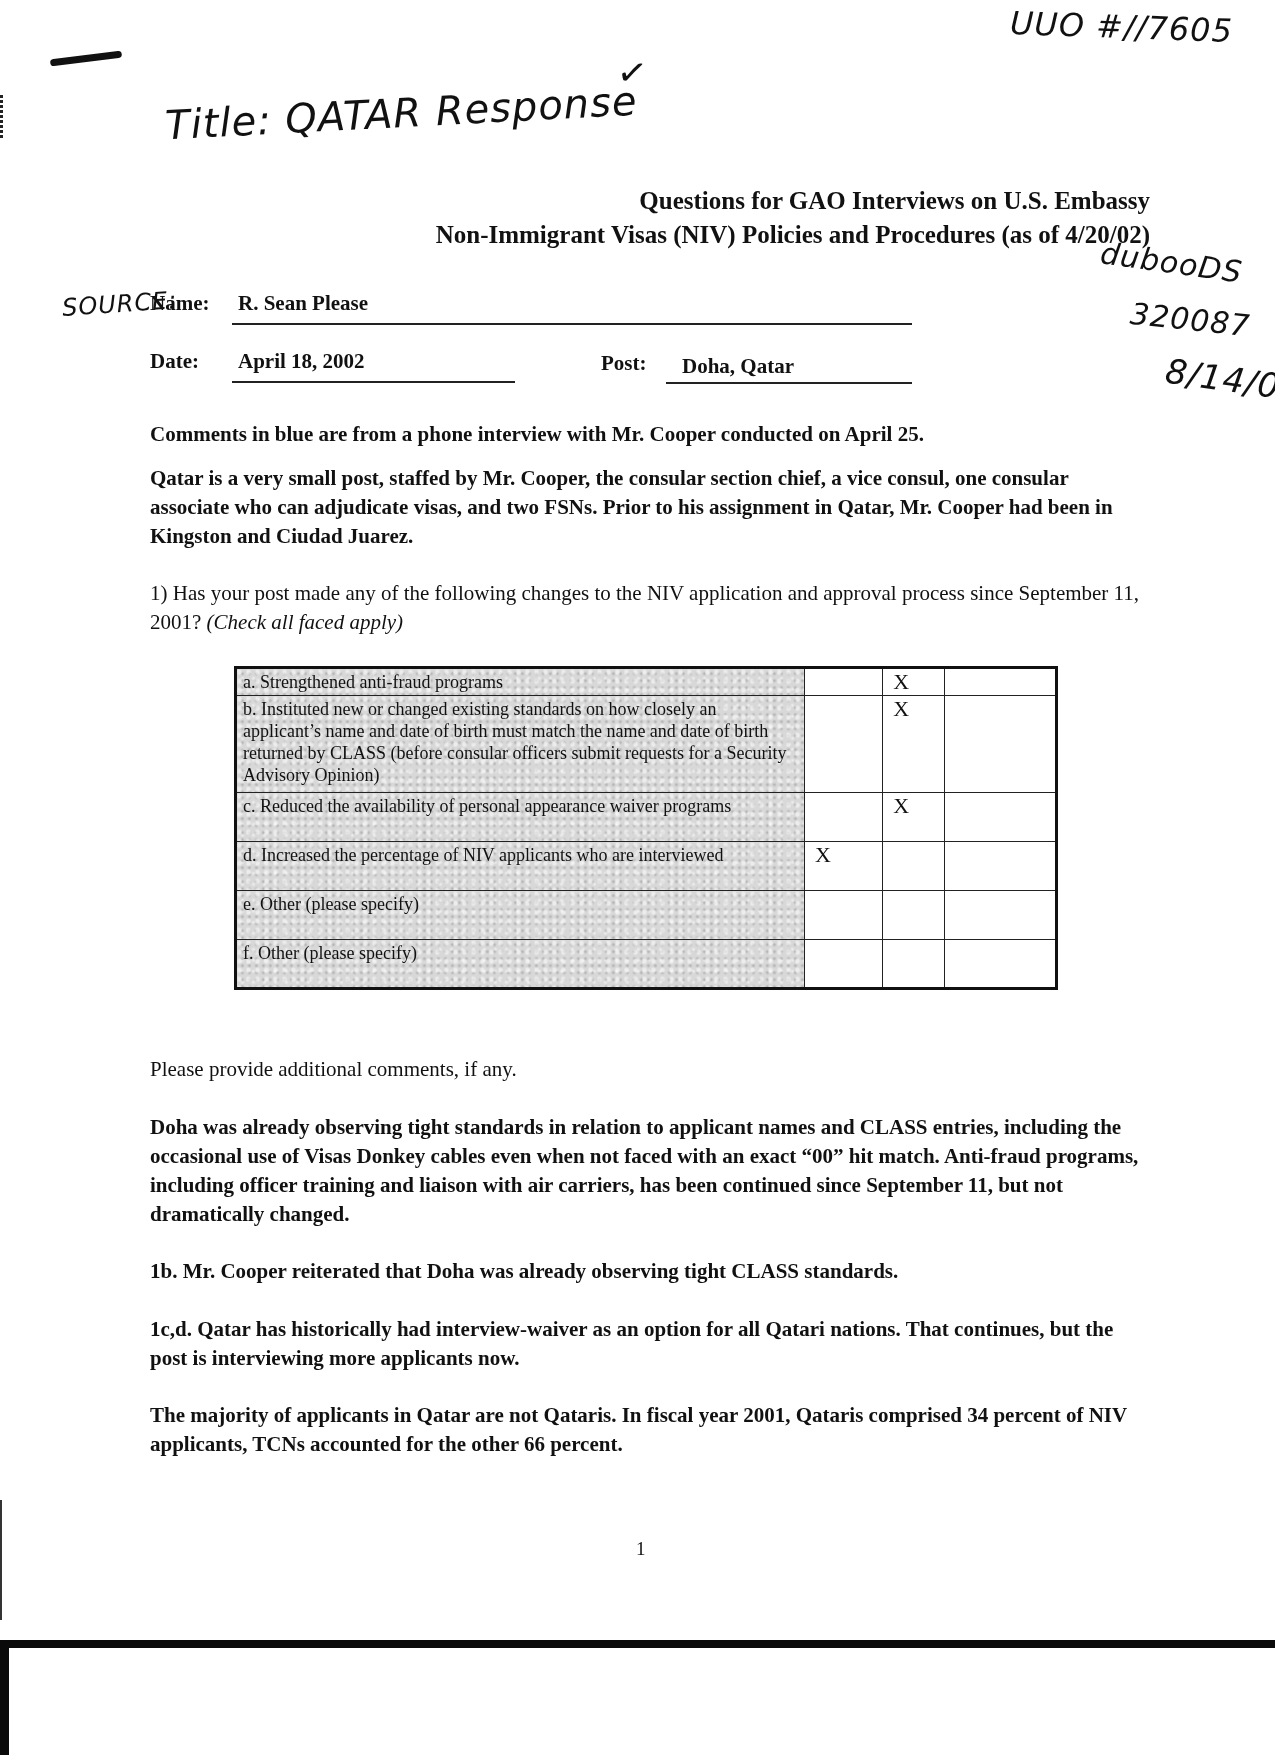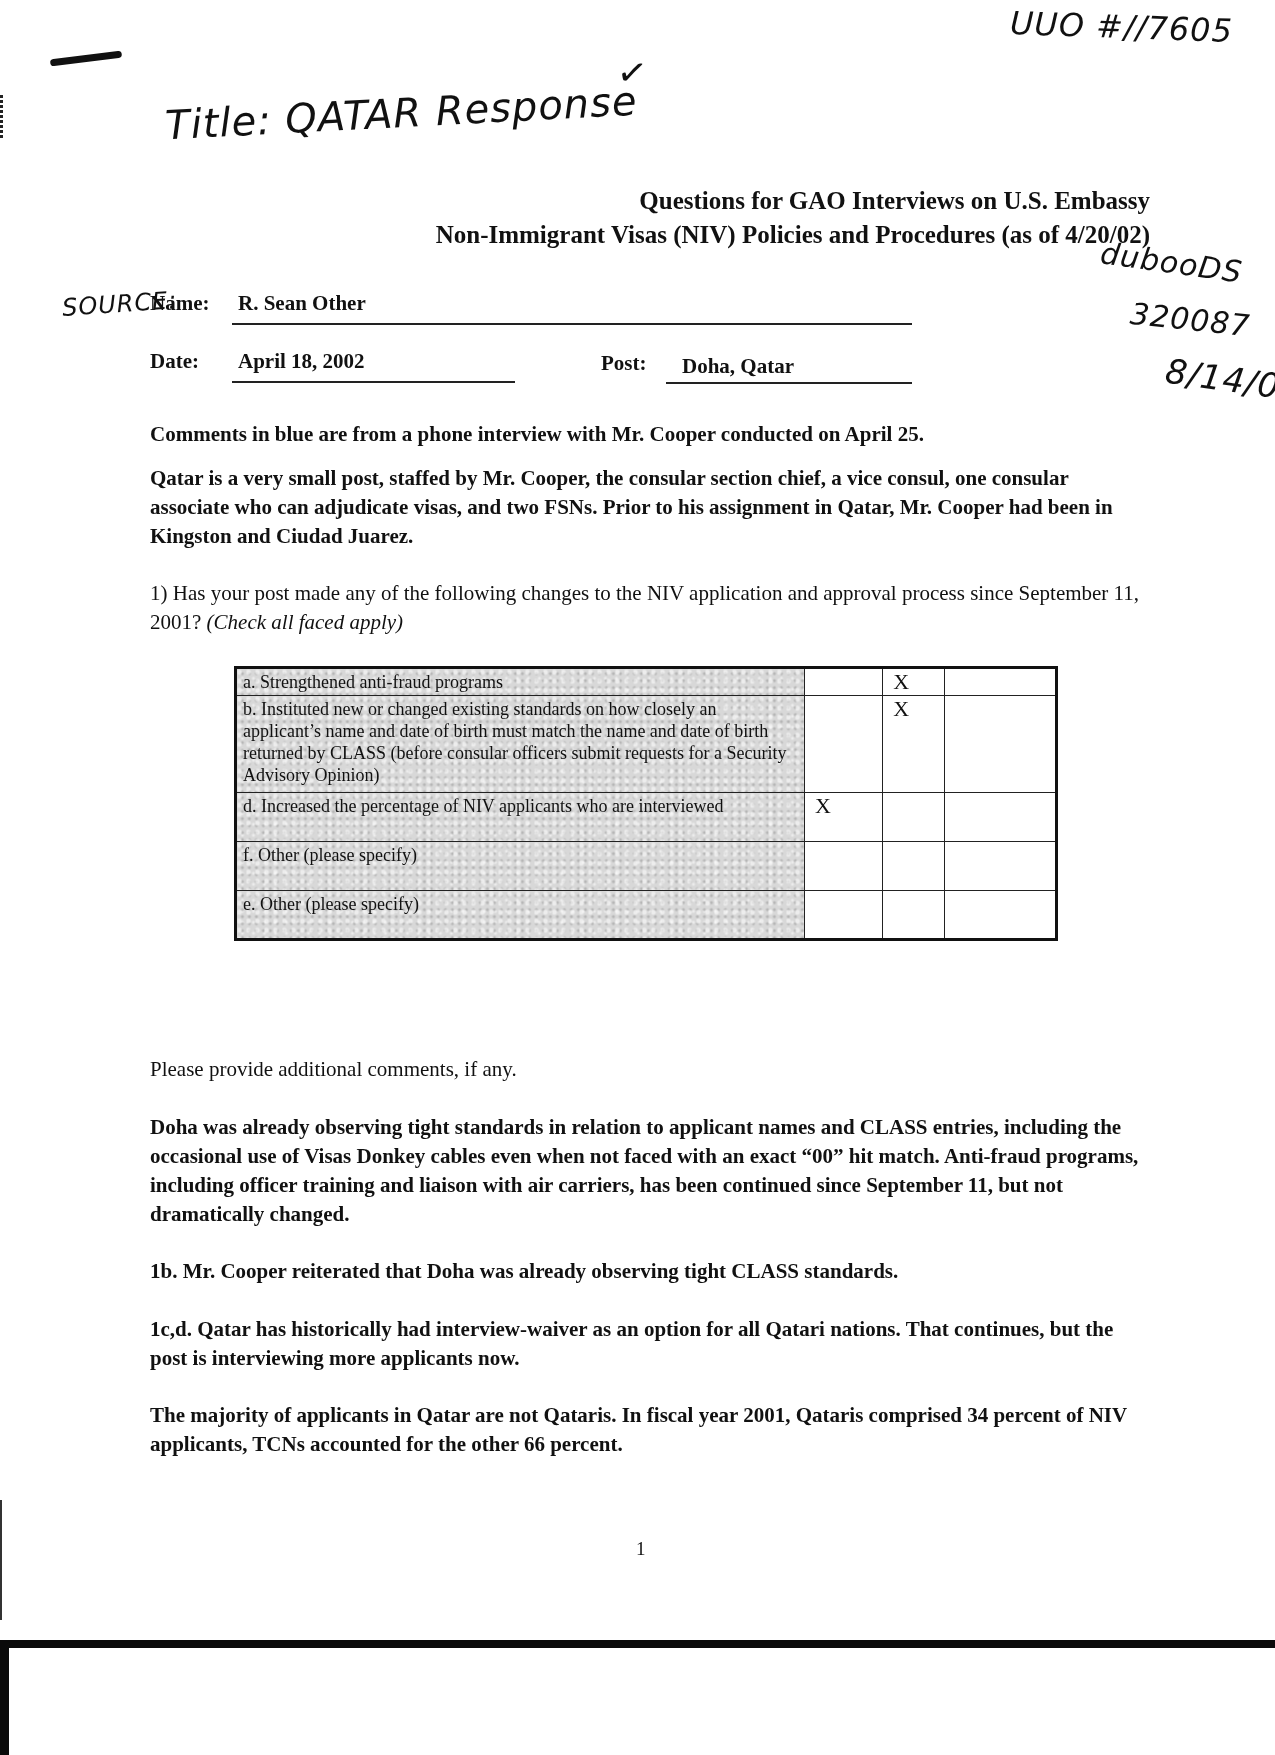--- a/index.html
+++ b/index.html
@@ -101,7 +101,7 @@
 
 <div class="abs hand source-hand">SOURCE:</div>
 <div class="abs field-label" style="left:150px; top:291px;">Name:</div>
-<div class="abs field-value" style="left:238px; top:291px;">R. Sean Other</div>
+<div class="abs field-value" style="left:238px; top:291px;">R. Sean Please</div>
 <div class="field-line" style="left:232px; top:323px; width:680px;"></div>
 
 <div class="abs field-label" style="left:150px; top:349px;">Date:</div>

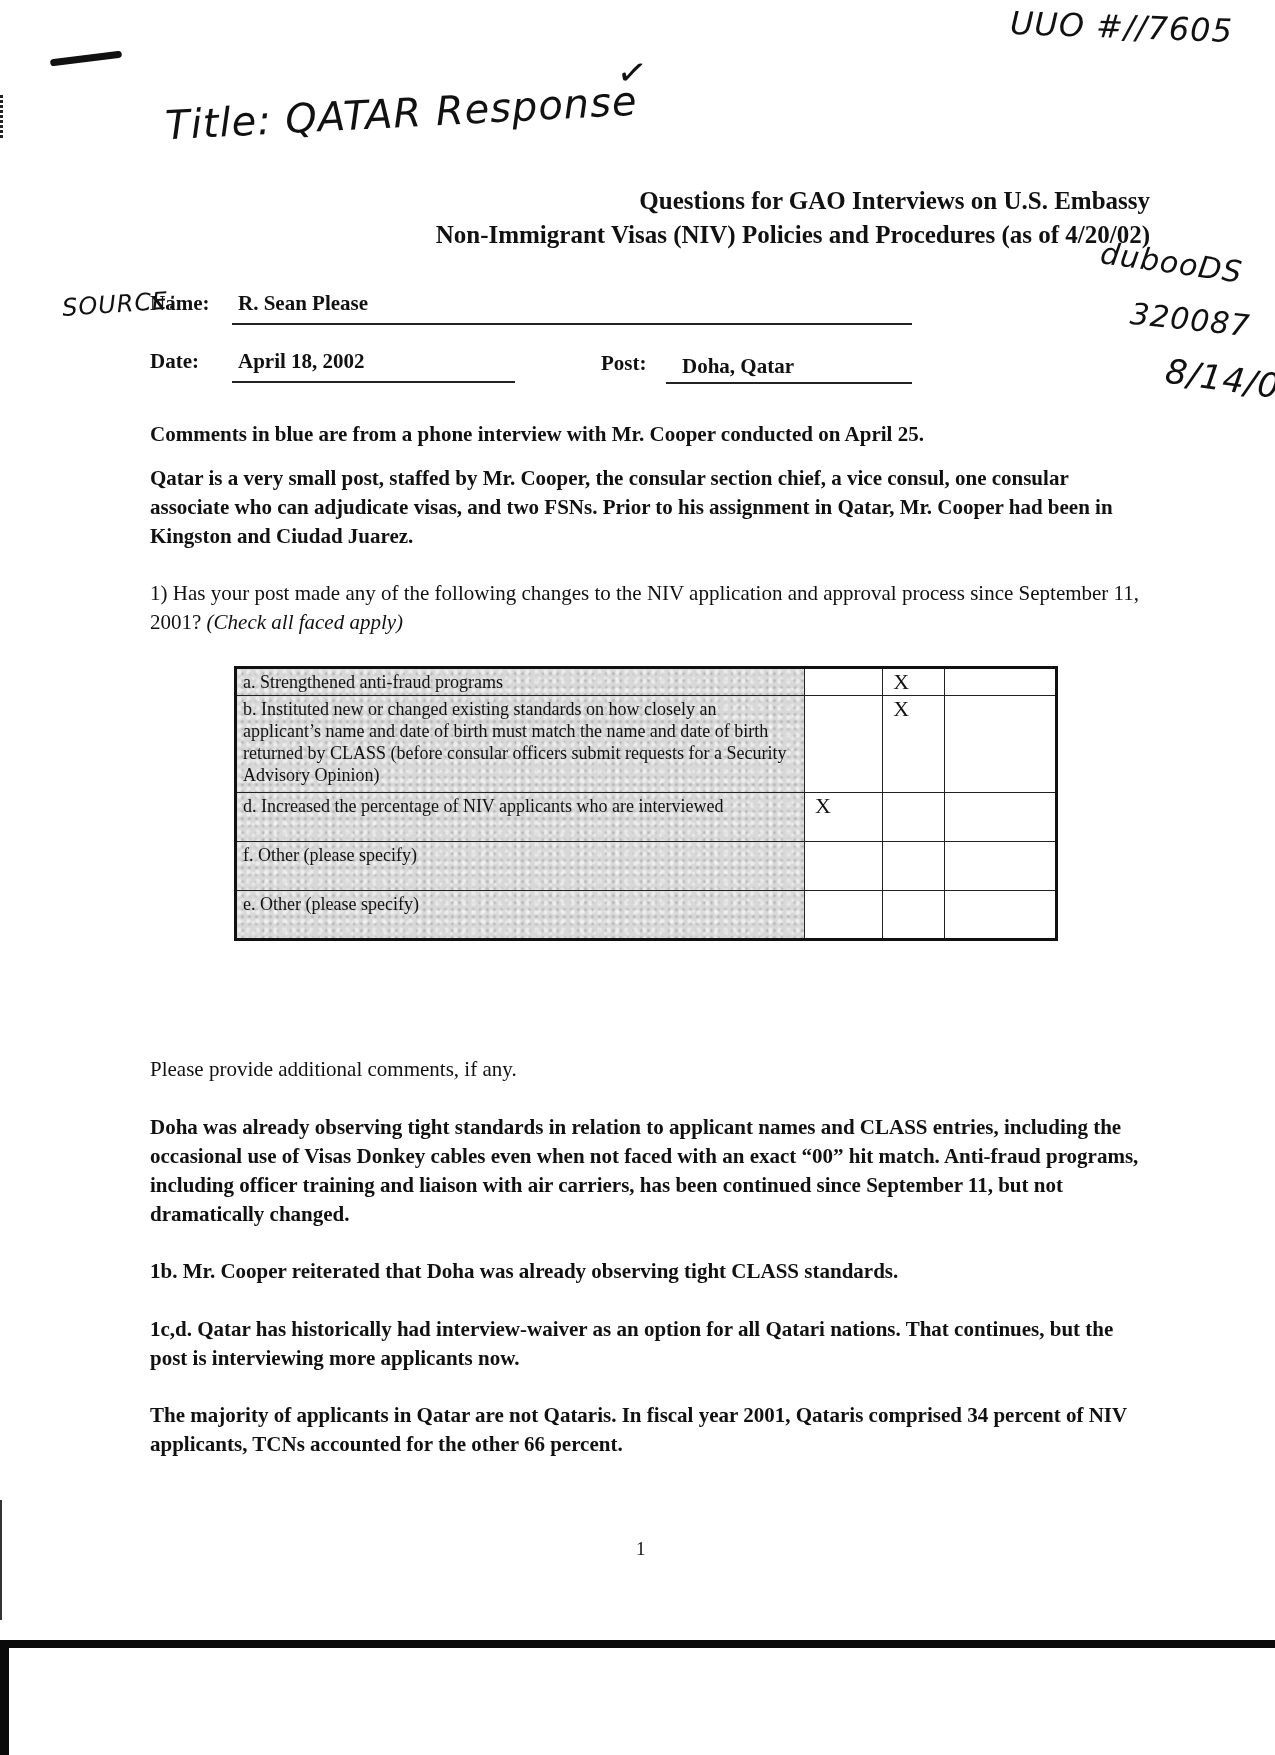--- a/index.html
+++ b/index.html
@@ -135,6 +135,12 @@
     <td class="na mark"></td>
   </tr>
   <tr style="height:49px;">
+    <td class="item">c. Reduced the availability of personal appearance waiver programs</td>
+    <td class="yes mark"></td>
+    <td class="no mark">X</td>
+    <td class="na mark"></td>
+  </tr>
+  <tr style="height:49px;">
     <td class="item">d. Increased the percentage of NIV applicants who are interviewed</td>
     <td class="yes mark">X</td>
     <td class="no mark"></td>

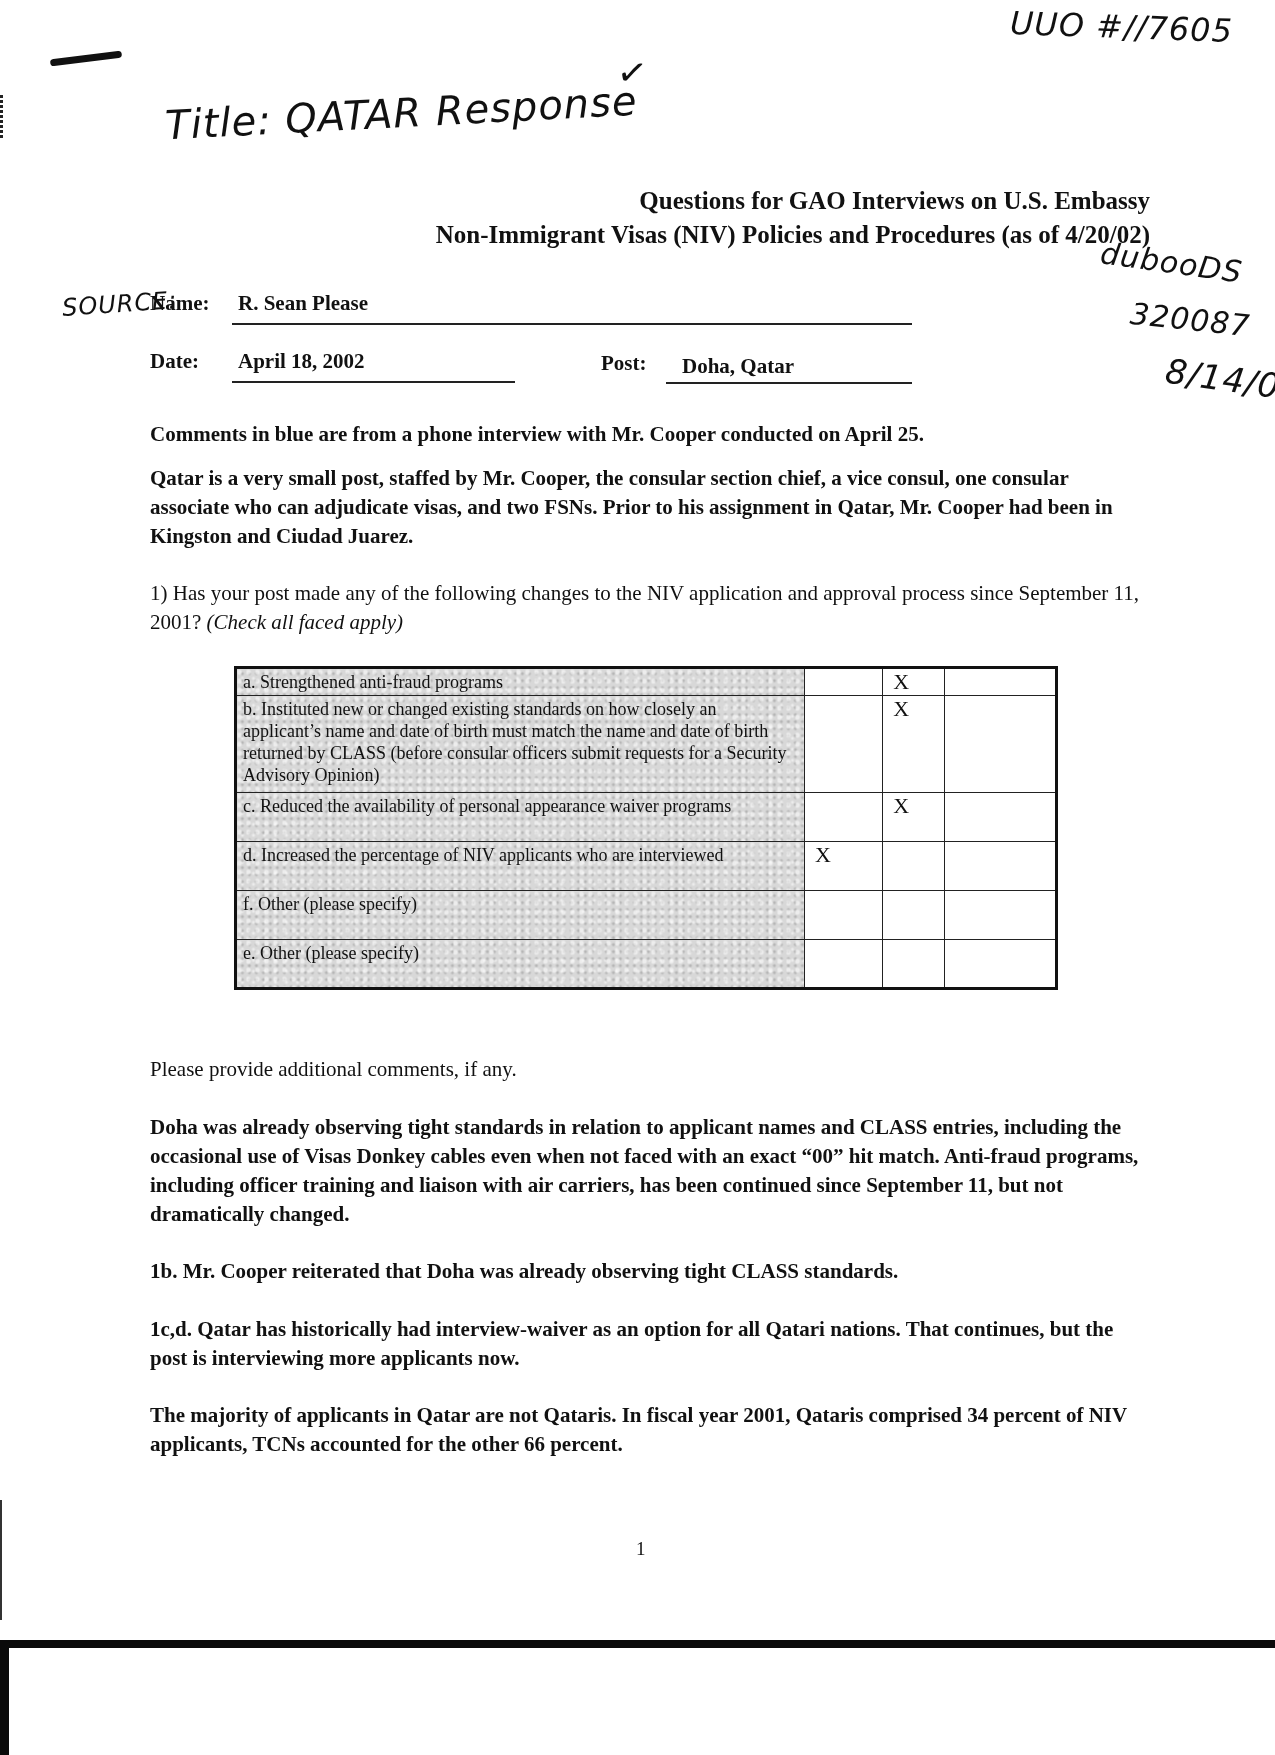--- a/index.html
+++ b/index.html
@@ -147,13 +147,13 @@
     <td class="na mark"></td>
   </tr>
   <tr style="height:49px;">
-    <td class="item">f. Other (please specify)</td>
+    <td class="item">e. Other (please specify)</td>
     <td class="yes mark"></td>
     <td class="no mark"></td>
     <td class="na mark"></td>
   </tr>
   <tr style="height:49px;">
-    <td class="item">e. Other (please specify)</td>
+    <td class="item">f. Other (please specify)</td>
     <td class="yes mark"></td>
     <td class="no mark"></td>
     <td class="na mark"></td>

